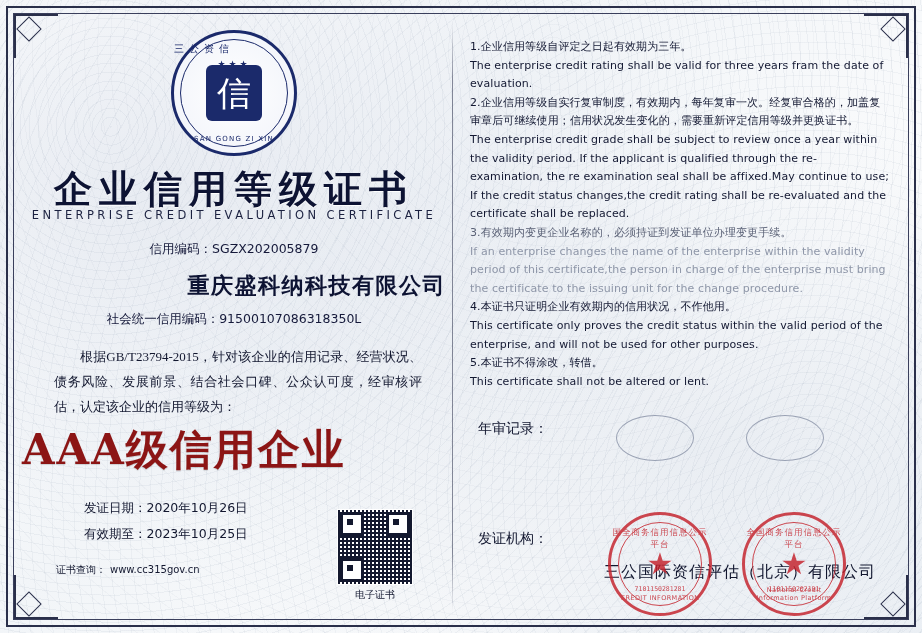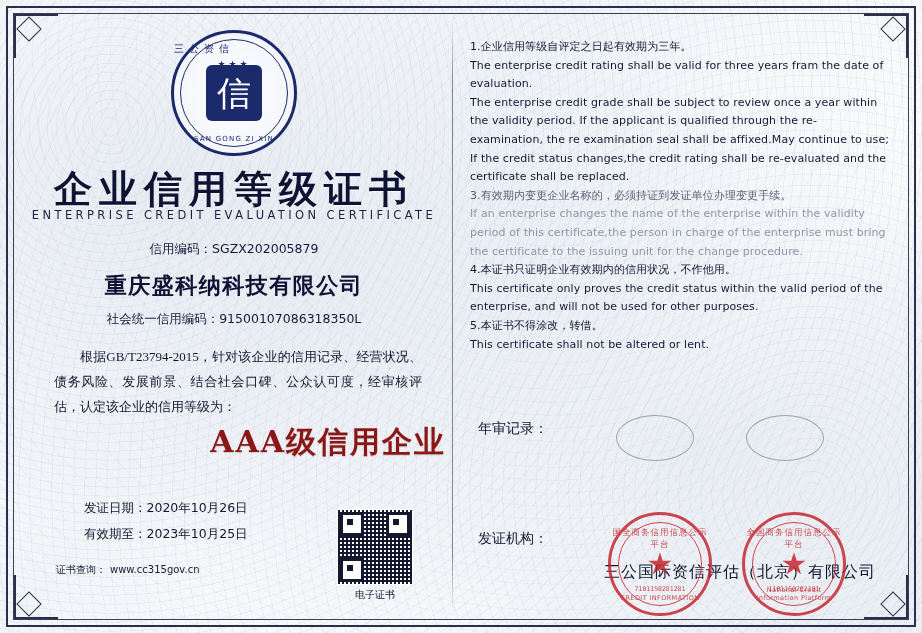--- a/index.html
+++ b/index.html
@@ -448,6 +448,7 @@
 
     <div class="note">1.企业信用等级自评定之日起有效期为三年。</div>
     <div class="note">The enterprise credit rating shall be valid for three years fram the date of evaluation.</div>
+    <div class="note">2.企业信用等级自实行复审制度，有效期内，每年复审一次。经复审合格的，加盖复审章后可继续使用；信用状况发生变化的，需要重新评定信用等级并更换证书。</div>
     <div class="note">The enterprise credit grade shall be subject to review once a year within the validity period. If the applicant is qualified through the re-examination, the re examination seal shall be affixed.May continue to use; If the credit status changes,the credit rating shall be re-evaluated and the certificate shall be replaced.</div>
     <div class="note semi">3.有效期内变更企业名称的，必须持证到发证单位办理变更手续。</div>
     <div class="note faded">If an enterprise changes the name of the enterprise within the validity period of this certificate,the person in charge of the enterprise must bring the certificate to the issuing unit for the change procedure.</div>

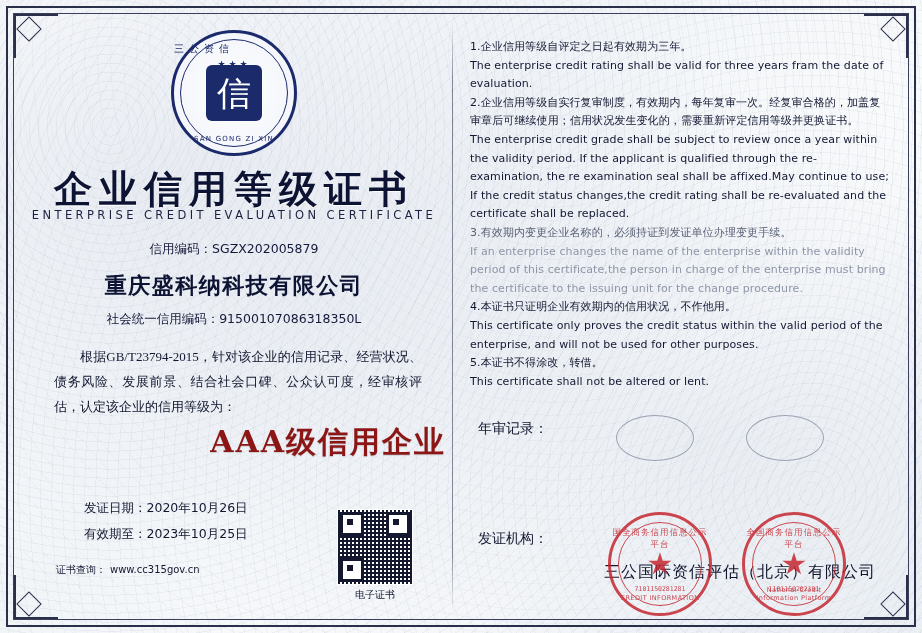--- a/index.html
+++ b/index.html
@@ -173,7 +173,7 @@
   .company {
     position: absolute;
     left: 0; right: 0; top: 249px;
-    text-align: center;
+    text-align: right;
     font-family: "DejaVu Serif", serif;
     font-weight: bold;
     font-size: 22px;

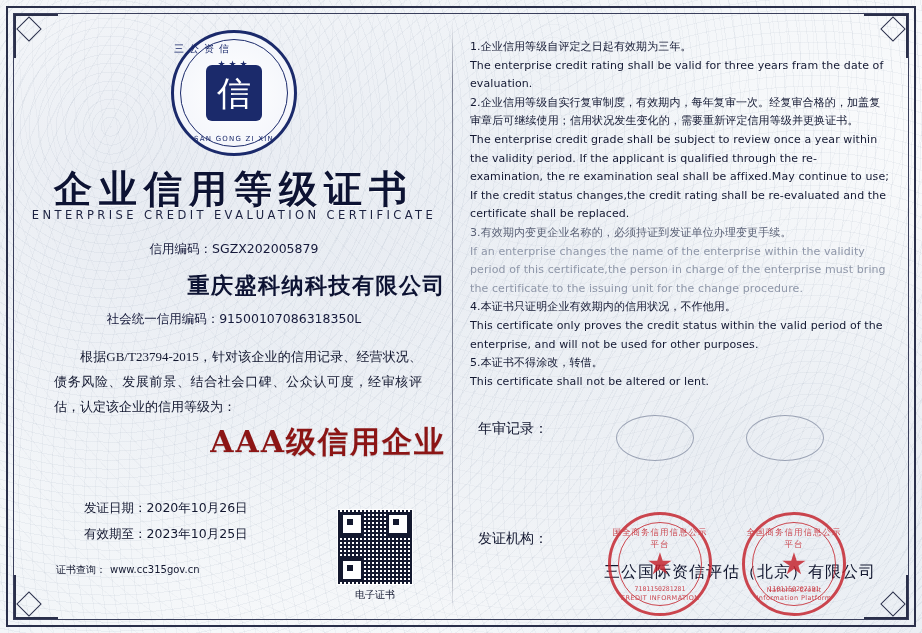--- a/index.html
+++ b/index.html
@@ -201,10 +201,10 @@
   .grade {
     position: absolute;
     left: 0; right: 0; top: 400px;
-    text-align: right;
+    text-align: left;
     font-family: "DejaVu Serif", serif;
     font-weight: bold;
-    font-size: 30px;
+    font-size: 42px;
     letter-spacing: 2px;
     color: #8c1515;
     text-shadow: 0 1px 1px rgba(0,0,0,0.15);

